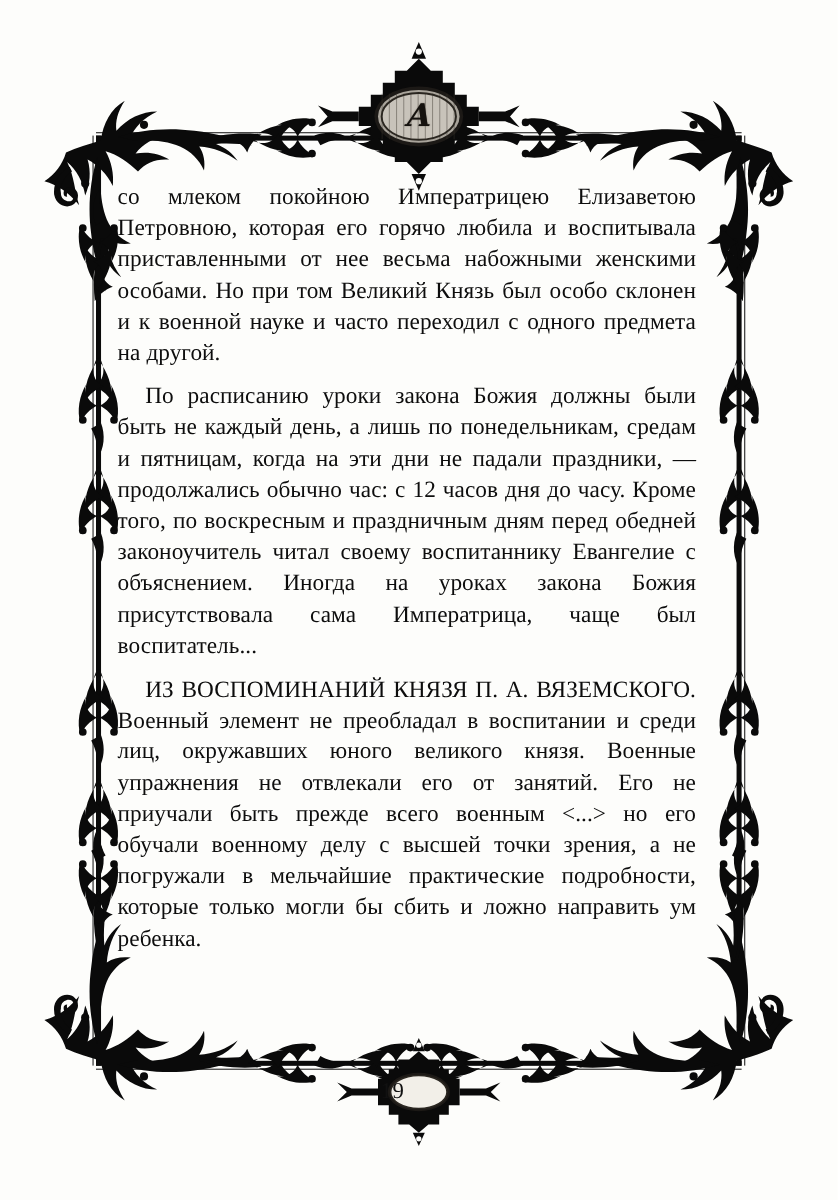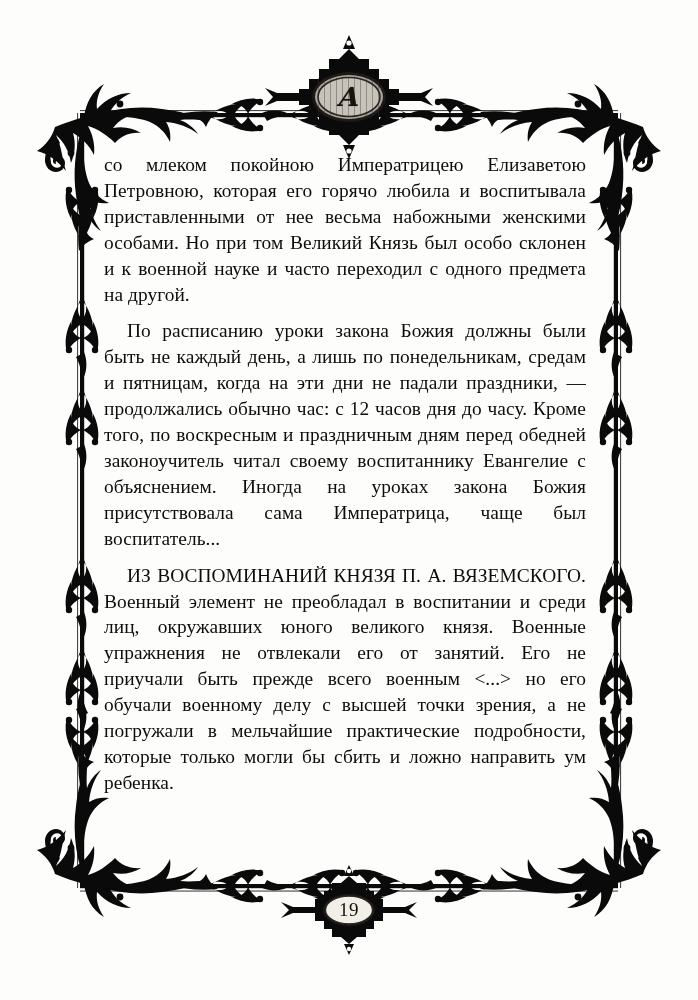--- a/index.html
+++ b/index.html
@@ -35,7 +35,7 @@
   
   .text-column {
     position: absolute;
-    left: 104px;
+    left: 98px;
     top: 152px;
     width: 482px;
     height: 710px;

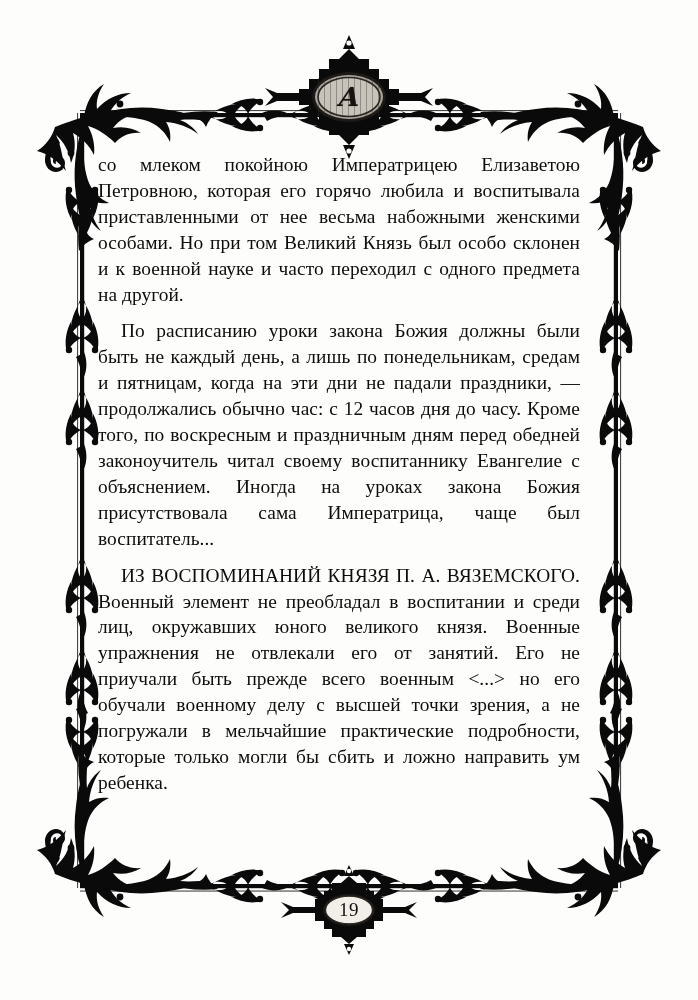--- a/index.html
+++ b/index.html
@@ -91,7 +91,6 @@
     height: 40px;
     display: flex;
     align-items: center;
-    justify-content: center;
   }
   .folio-num {
     position: relative;

